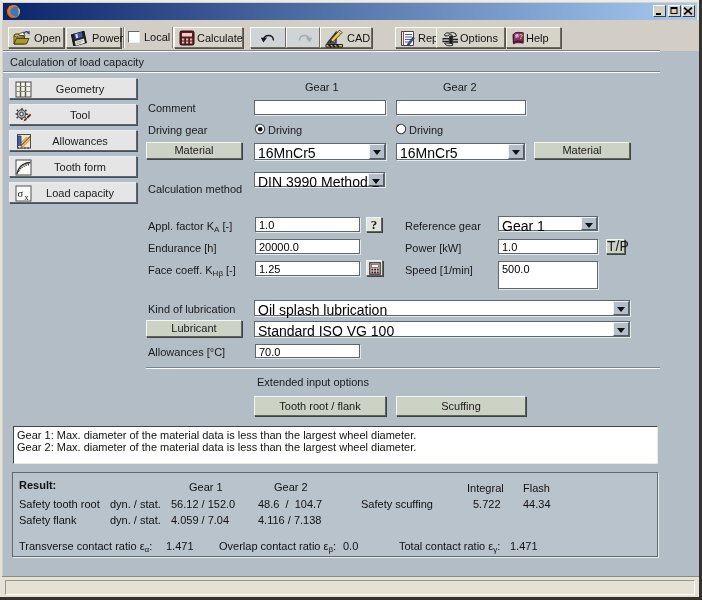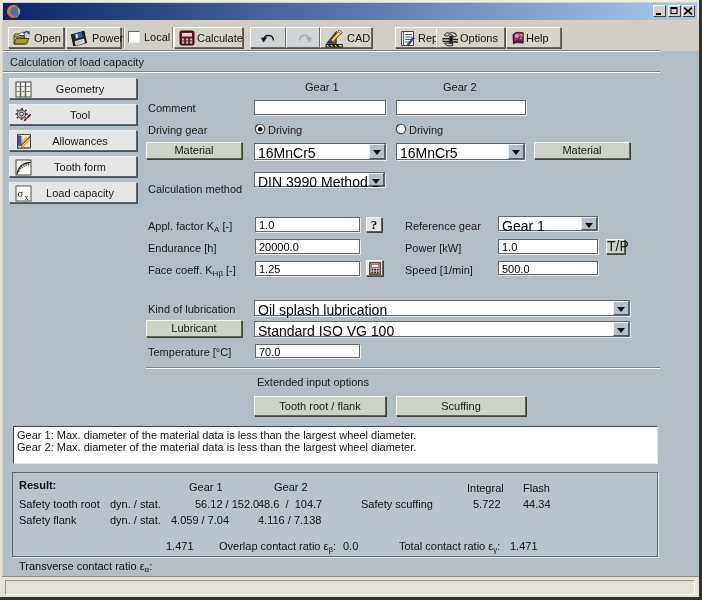--- a/index.html
+++ b/index.html
@@ -283,7 +283,7 @@
   </svg>
 </div>
 <div class="lbl" style="left:405px; top:264px;">Speed [1/min]</div>
-<div class="inp" style="left:498px; top:261px; width:100px; height:14px;">500.0</div>
+<div class="inp" style="left:498px; top:261px; width:100px; height:28px;">500.0</div>
 
 <div class="lbl" style="left:148px; top:303px;">Kind of lubrication</div>
 <div class="combo" style="left:254px; top:300px; width:376px; height:16px;">

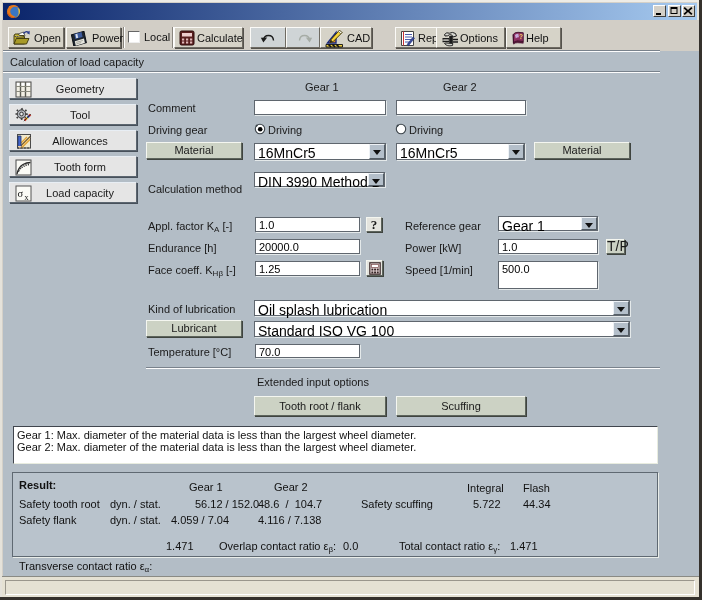--- a/index.html
+++ b/index.html
@@ -295,7 +295,7 @@
     <div class="ct">Standard ISO VG 100</div>
     <div class="cb"></div>
   </div>
-<div class="lbl" style="left:148px; top:346px;">Temperature [°C]</div>
+<div class="lbl" style="left:148px; top:346px;">Allowances [°C]</div>
 <div class="inp" style="left:255px; top:344px; width:105px; height:14px;">70.0</div>
 
 <div class="groove" style="left:146px; top:367px; width:514px;"></div>

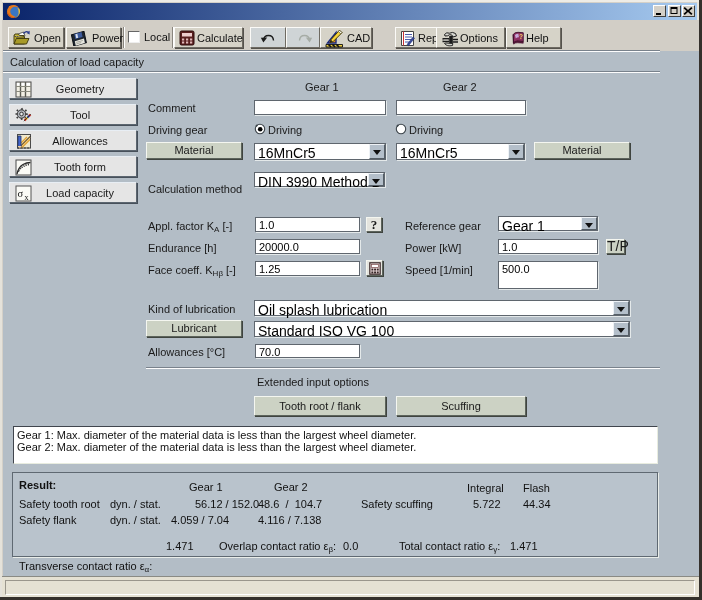--- a/index.html
+++ b/index.html
@@ -315,7 +315,7 @@
 <div class="res" style="left:523px; top:482px;">Flash</div>
 <div class="res" style="left:19px; top:498px;">Safety tooth root</div>
 <div class="res" style="left:110px; top:498px;">dyn. / stat.</div>
-<div class="res" style="left:171px; top:498px;margin-left:24px;">56.12 / 152.0</div>
+<div class="res" style="left:171px; top:498px;">56.12 / 152.0</div>
 <div class="res" style="left:258px; top:498px;">48.6&nbsp;&nbsp;/&nbsp;&nbsp;104.7</div>
 <div class="res" style="left:361px; top:498px;">Safety scuffing</div>
 <div class="res" style="left:473px; top:498px;">5.722</div>

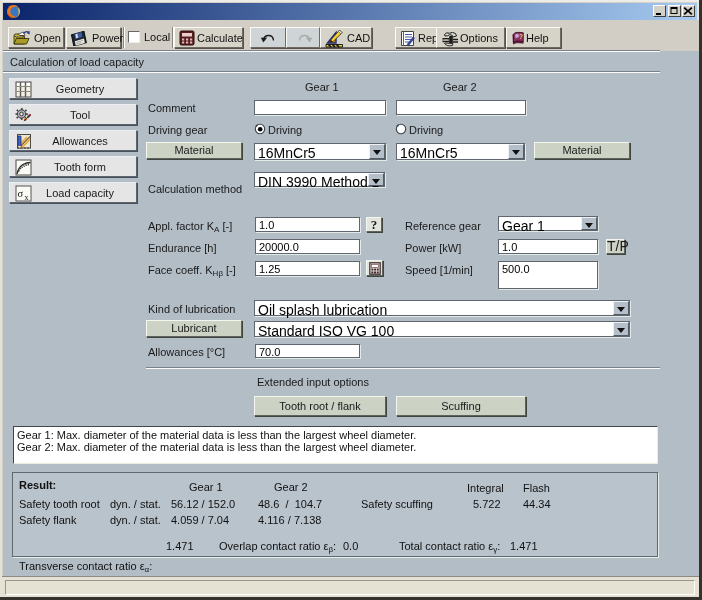--- a/index.html
+++ b/index.html
@@ -324,7 +324,7 @@
 <div class="res" style="left:110px; top:514px;">dyn. / stat.</div>
 <div class="res" style="left:171px; top:514px;">4.059 / 7.04</div>
 <div class="res" style="left:258px; top:514px;">4.116 / 7.138</div>
-<div class="res" style="left:19px; top:560px;">Transverse contact ratio ε<sub>α</sub>:</div>
+<div class="res" style="left:19px; top:540px;">Transverse contact ratio ε<sub>α</sub>:</div>
 <div class="res" style="left:166px; top:540px;">1.471</div>
 <div class="res" style="left:219px; top:540px;">Overlap contact ratio ε<sub>β</sub>:</div>
 <div class="res" style="left:343px; top:540px;">0.0</div>

